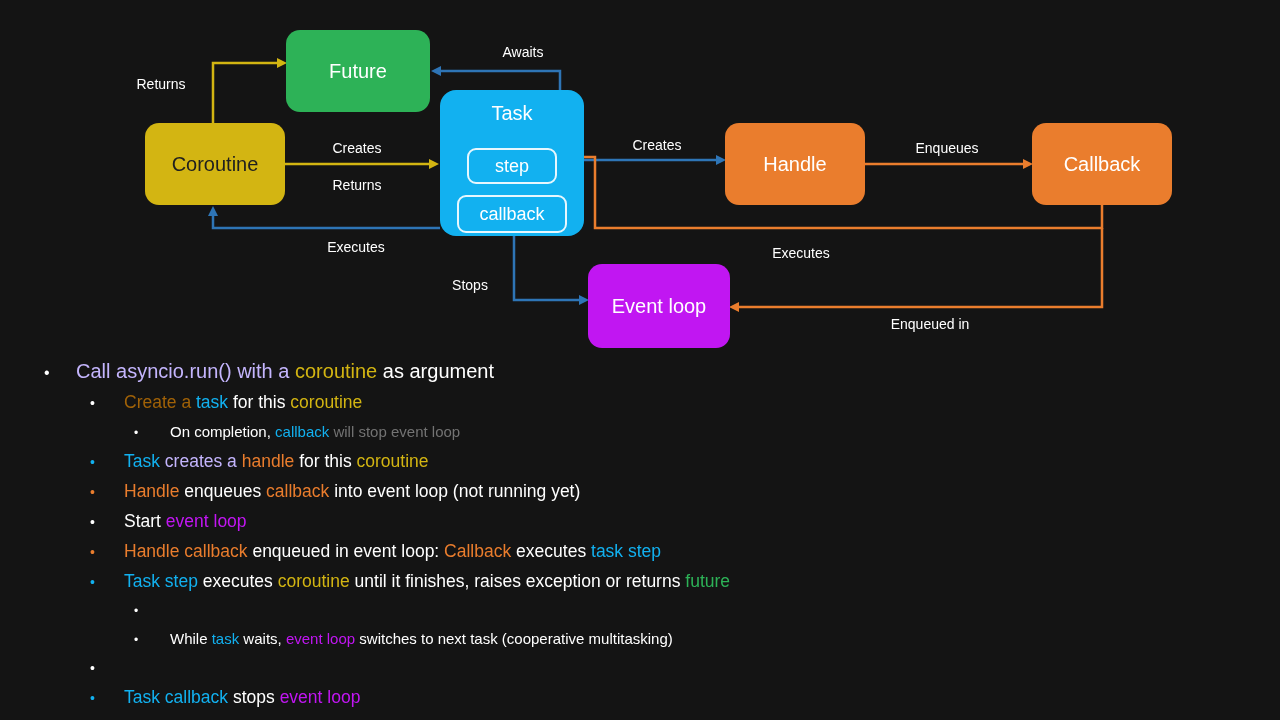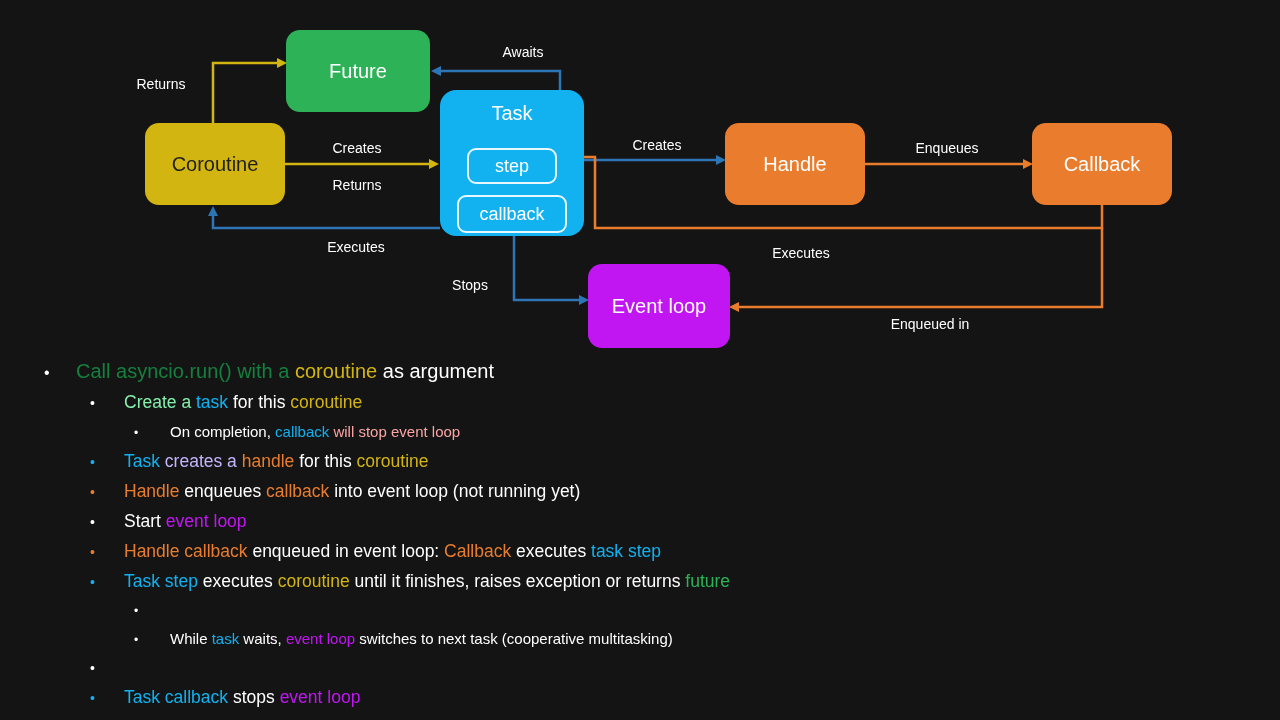--- a/index.html
+++ b/index.html
@@ -128,7 +128,7 @@
   <div class="bullets">
       <div class="row l1">
         <span class="bullet" style="color: rgb(255, 255, 255);">•</span>
-        <span class="segs"><span style="color: #15803d;">Call asyncio.run() with a </span><span style="color: rgb(211, 181, 18);">coroutine</span><span style="color: rgb(255, 255, 255);"> as argument</span></span>
+        <span class="segs"><span style="color: #c4b5fd;">Call asyncio.run() with a </span><span style="color: rgb(211, 181, 18);">coroutine</span><span style="color: rgb(255, 255, 255);"> as argument</span></span>
       </div>
       <div class="row l2">
         <span class="bullet" style="color: rgb(255, 255, 255);">•</span>

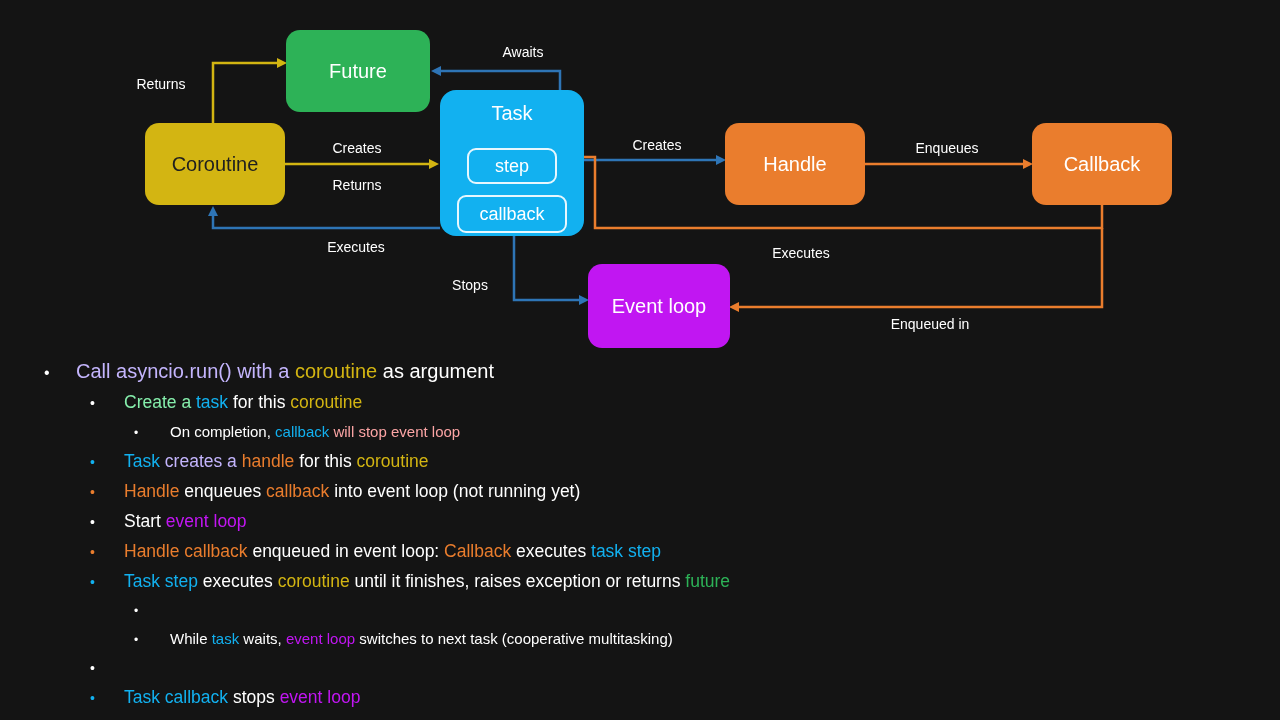--- a/index.html
+++ b/index.html
@@ -132,7 +132,7 @@
       </div>
       <div class="row l2">
         <span class="bullet" style="color: rgb(255, 255, 255);">•</span>
-        <span class="segs"><span style="color: #86efac;">Create a </span><span style="color: rgb(18, 177, 240);">task</span><span style="color: rgb(255, 255, 255);"> for this </span><span style="color: rgb(211, 181, 18);">coroutine</span></span>
+        <span class="segs"><span style="color: #a16207;">Create a </span><span style="color: rgb(18, 177, 240);">task</span><span style="color: rgb(255, 255, 255);"> for this </span><span style="color: rgb(211, 181, 18);">coroutine</span></span>
       </div>
       <div class="row l3">
         <span class="bullet" style="color: rgb(255, 255, 255);">•</span>

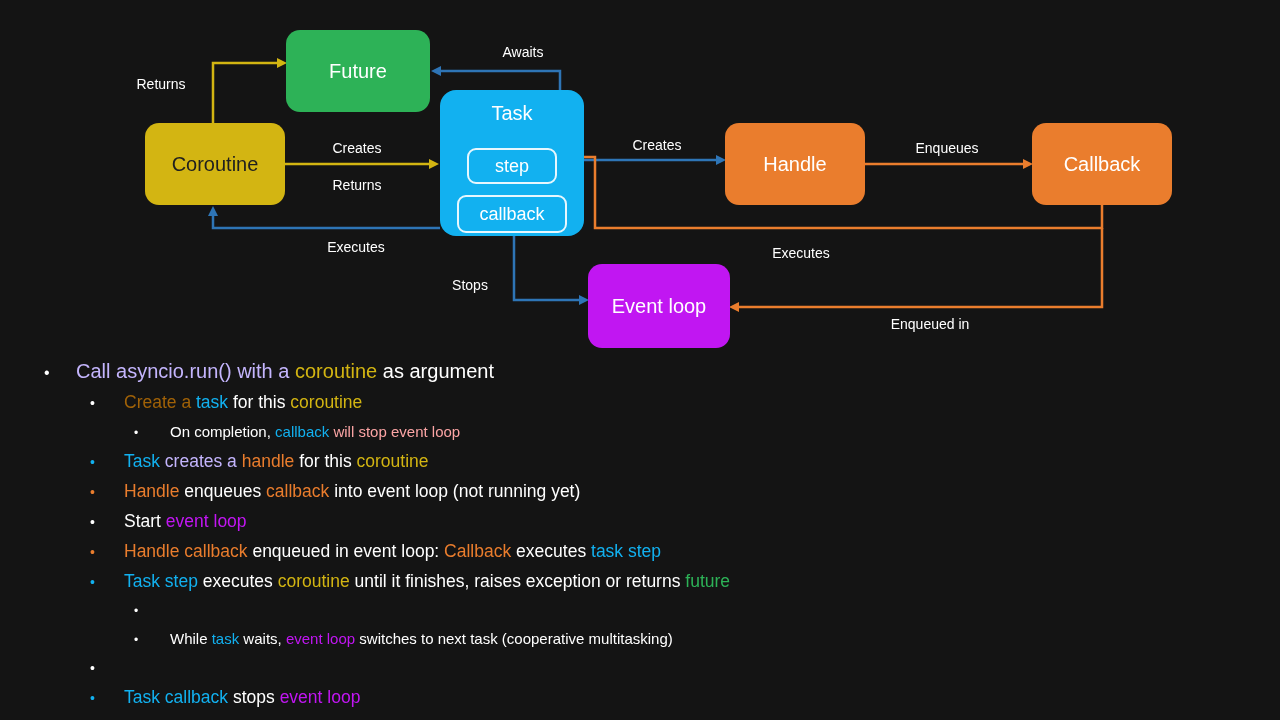--- a/index.html
+++ b/index.html
@@ -136,7 +136,7 @@
       </div>
       <div class="row l3">
         <span class="bullet" style="color: rgb(255, 255, 255);">•</span>
-        <span class="segs"><span style="color: rgb(255, 255, 255);">On completion, </span><span style="color: rgb(18, 177, 240);">callback</span><span style="color: #fca5a5;"> will stop event loop</span></span>
+        <span class="segs"><span style="color: rgb(255, 255, 255);">On completion, </span><span style="color: rgb(18, 177, 240);">callback</span><span style="color: #737373;"> will stop event loop</span></span>
       </div>
       <div class="row l2">
         <span class="bullet" style="color: rgb(18, 177, 240);">•</span>

